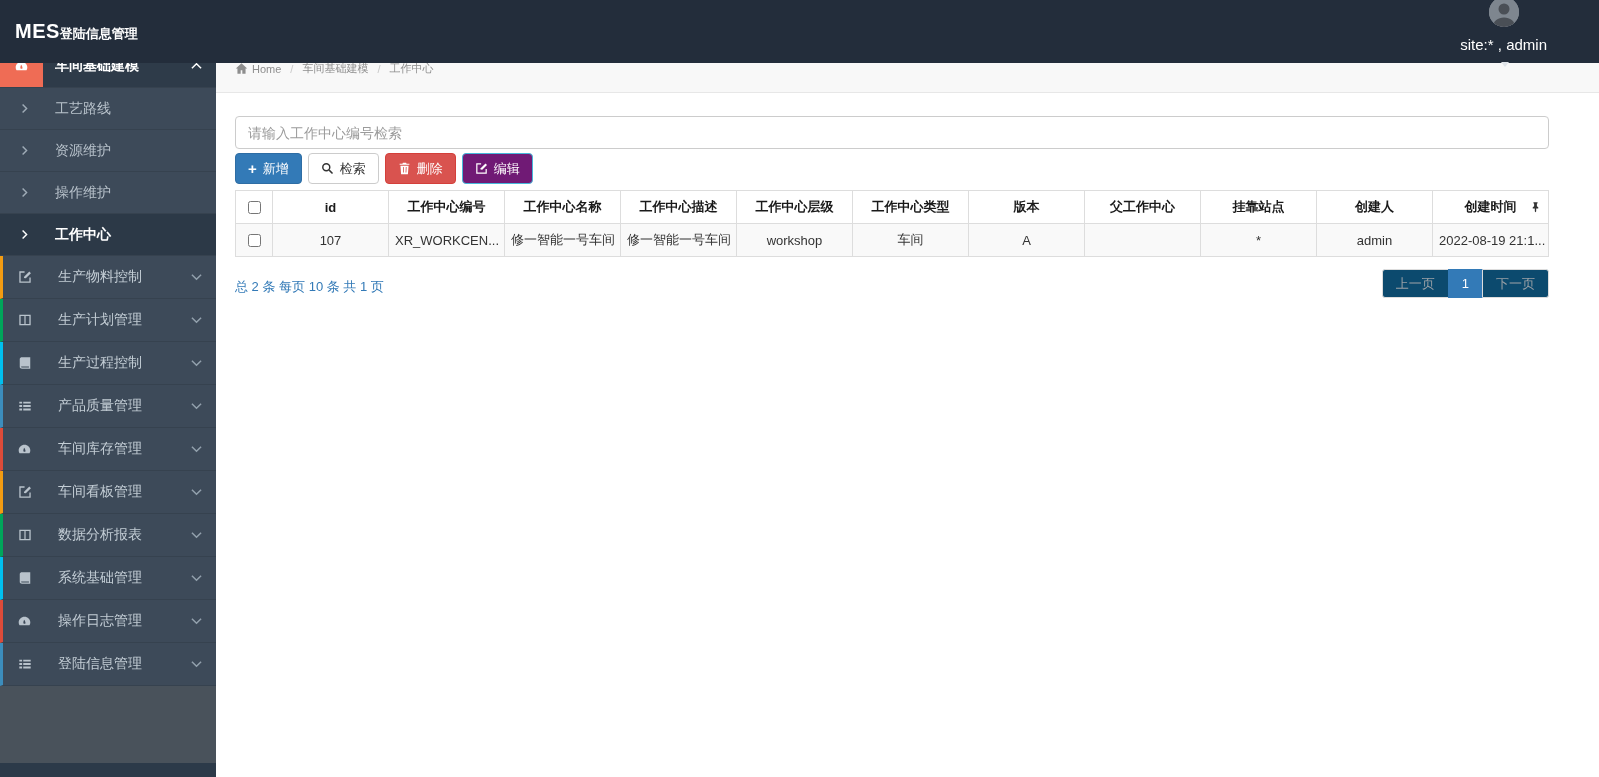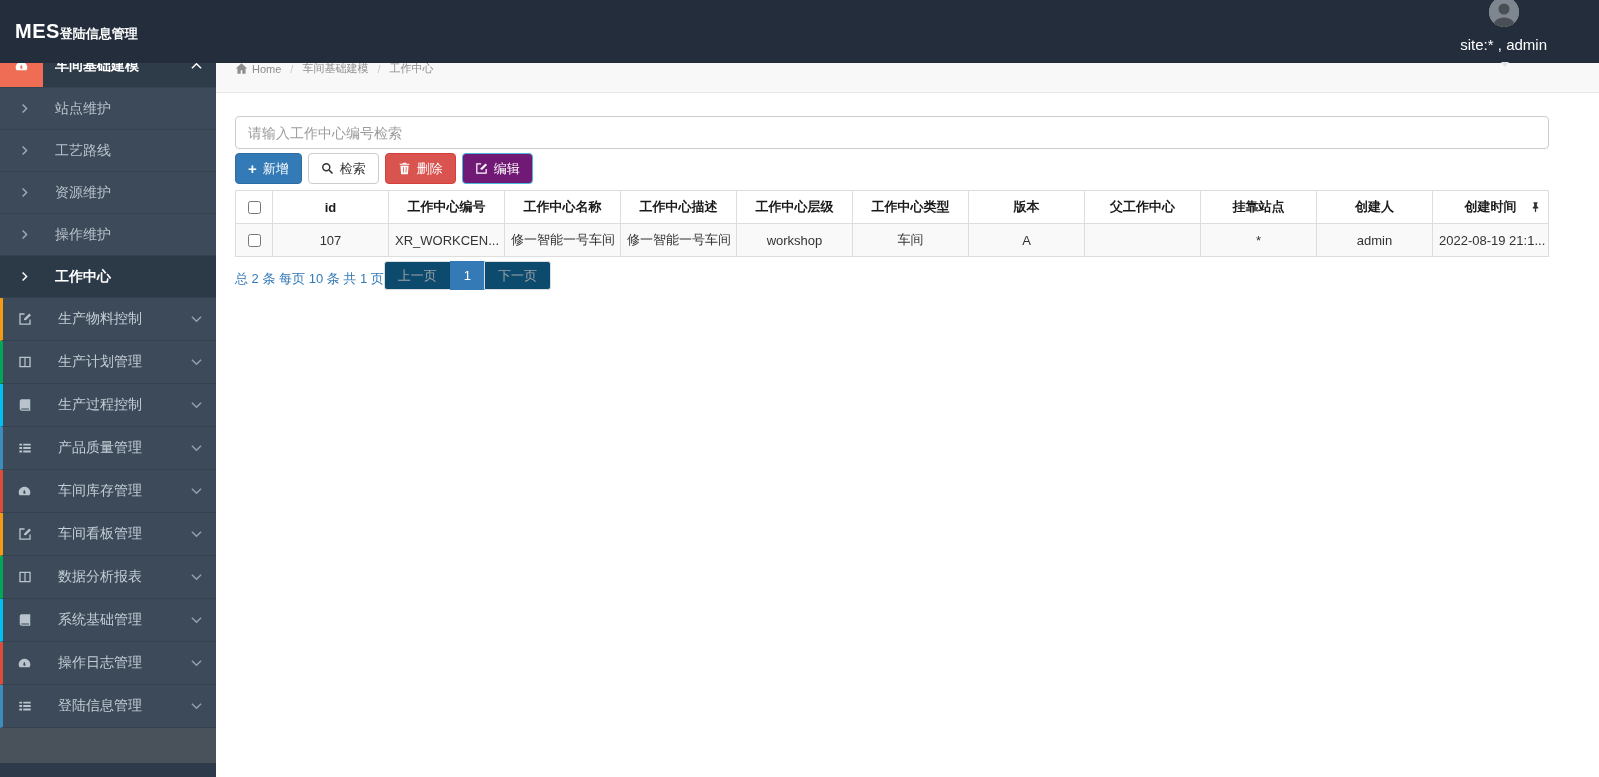--- a/index.html
+++ b/index.html
@@ -122,14 +122,6 @@
       </span>
   </div>
   <div id="submenu">
-      <div class="sub-item">
-        <span class="sub-chev">
-          <svg viewBox="0 0 10 12" width="8" height="11">
-            <path d="M2 1l5 5-5 5" fill="none" stroke="currentColor" stroke-width="1.8"></path>
-          </svg>
-        </span>
-        <span class="sub-label">站点维护</span>
-      </div>
       <div class="sub-item">
         <span class="sub-chev">
           <svg viewBox="0 0 10 12" width="8" height="11">

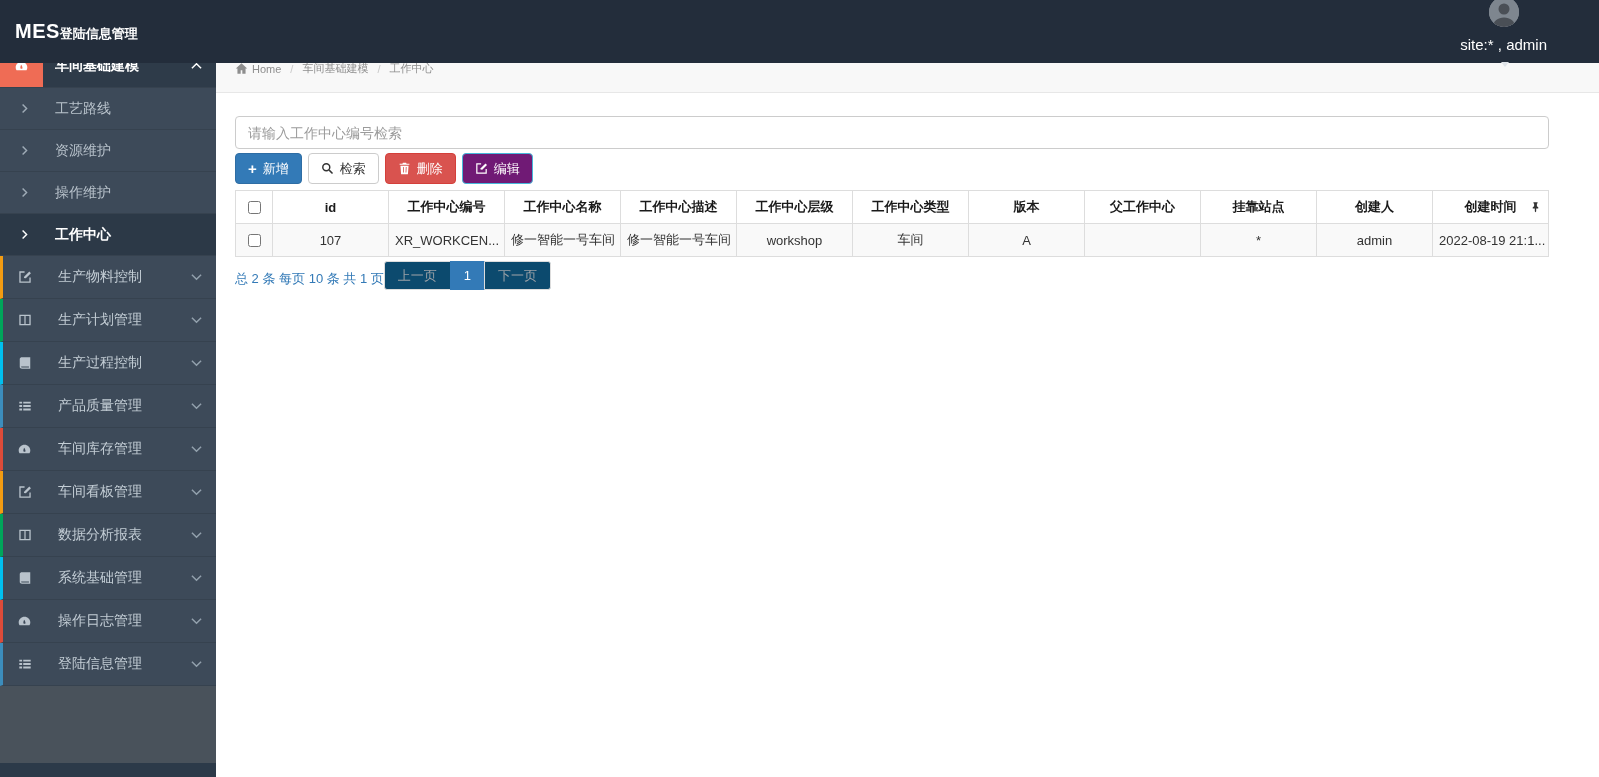--- a/index.html
+++ b/index.html
@@ -77,7 +77,7 @@
   .col-check{ width:37px; }
   .pin-wrap{ position:absolute; right:7px; top:50%; transform:translateY(-50%); color:#333; display:flex; cursor:pointer; }
 
-  .footer-row{ display:flex; justify-content:flex-start; align-items:flex-start; margin-top:4px; }
+  .footer-row{ display:flex; justify-content:space-between; align-items:flex-start; margin-top:12px; }
   .summary{ color:#337ab7; font-size:13px; margin-top:9px; }
   .pagination{ display:flex; }
   .page-btn{ padding:7px 13px; border:1px solid #ddd; background:#0c4a6e; color:#9aa0a6;

